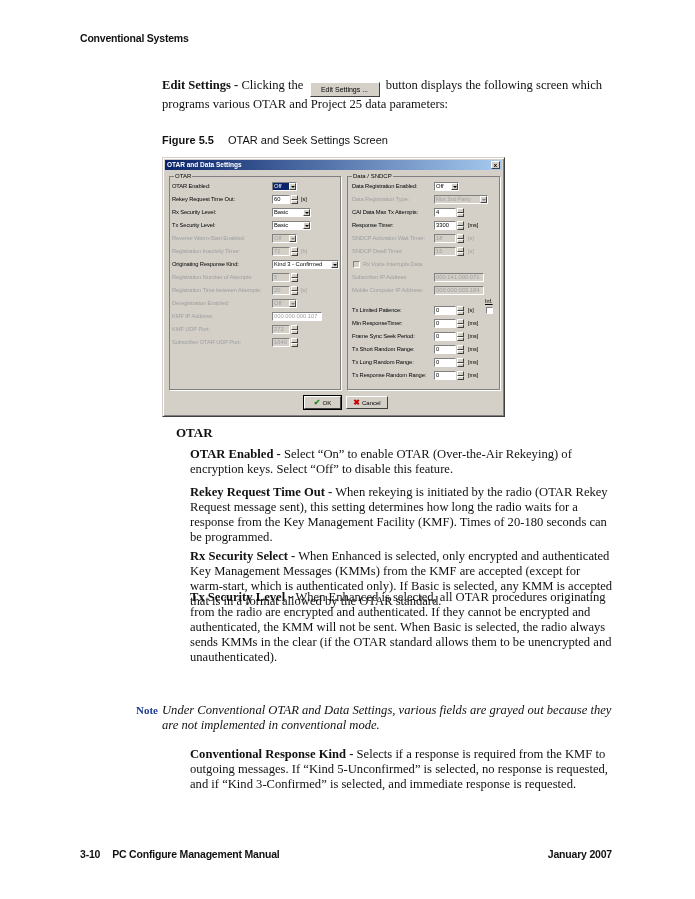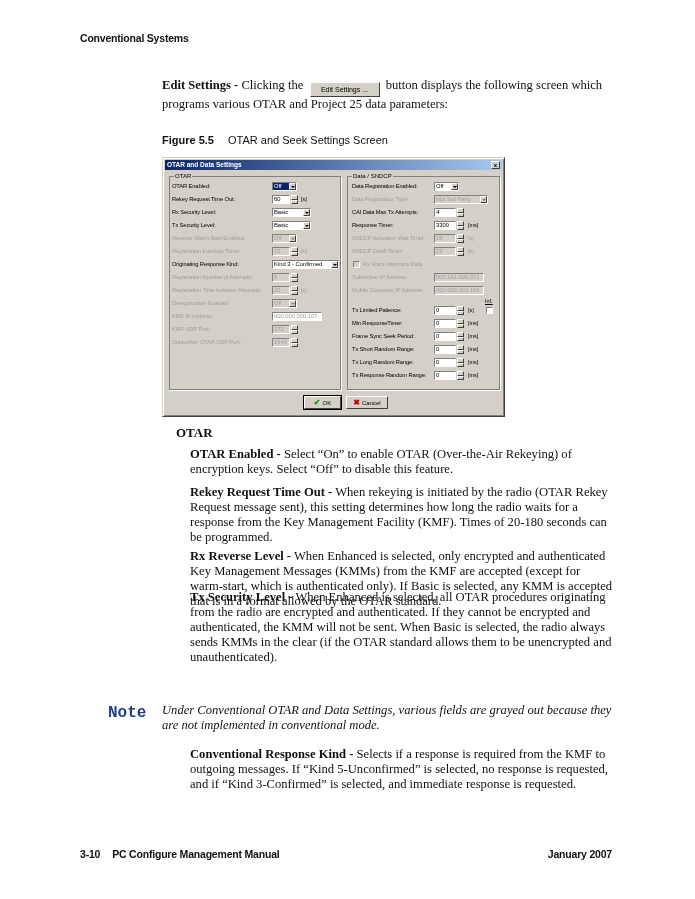--- a/index.html
+++ b/index.html
@@ -287,7 +287,7 @@
   <b>Rekey Request Time Out -</b><span> When rekeying is initiated by the radio (OTAR Rekey Request message sent), this setting determines how long the radio waits for a response from the Key Management Facility (KMF). Times of 20-180 seconds can be programmed.</span>
 </div>
 <div class="body-text" style="top:549px;">
-  <b>Rx Reverse Level -</b><span> When Enhanced is selected, only encrypted and authenticated Key Management Messages (KMMs) from the KMF are accepted (except for warm-start, which is authenticated only). If Basic is selected, any KMM is accepted that is in a format allowed by the OTAR standard.</span>
+  <b>Rx Security Select -</b><span> When Enhanced is selected, only encrypted and authenticated Key Management Messages (KMMs) from the KMF are accepted (except for warm-start, which is authenticated only). If Basic is selected, any KMM is accepted that is in a format allowed by the OTAR standard.</span>
 </div>
 <div class="body-text" style="top:590px;">
   <b>Tx Security Level -</b><span> When Enhanced is selected, all OTAR procedures originating from the radio are encrypted and authenticated. If they cannot be encrypted and authenticated, the KMM will not be sent. When Basic is selected, the radio always sends KMMs in the clear (if the OTAR standard allows them to be unencrypted and unauthenticated).</span>

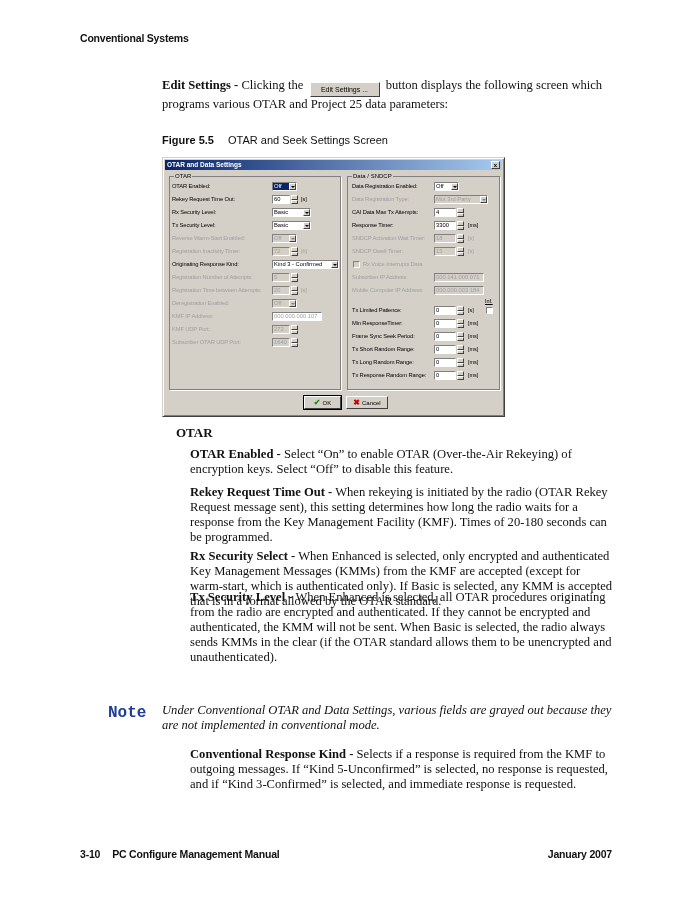--- a/index.html
+++ b/index.html
@@ -42,7 +42,7 @@
   .body-text { position: absolute; left: 190px; width: 425px; font-size: 12.6px; line-height: 15px; }
   .body-text b { font-weight: bold; margin-top: 8px; }
   .sec-title { position: absolute; left: 176px; top: 425px; font-weight: bold; font-size: 13px; }
-  .note-label { position: absolute; left: 108px; top: 704px; font-family: Liberation Mono, monospace; font-weight: bold; color: #1f3d99; font-size: 16px; }
+  .note-label { position: absolute; left: 136px; top: 704px; font-family: Liberation Serif, serif; font-weight: bold; color: #1f3d99; font-size: 11px; }
   .note-text { position: absolute; left: 162px; top: 703px; width: 455px; font-style: italic; font-size: 12.6px; line-height: 15px; }
   .footer-left { position: absolute; left: 80px; top: 848px; font-family: "Liberation Sans", sans-serif; font-weight: bold; font-size: 10.5px; letter-spacing: -0.2px; }
   .footer-left .pg { margin-right: 12px; }

